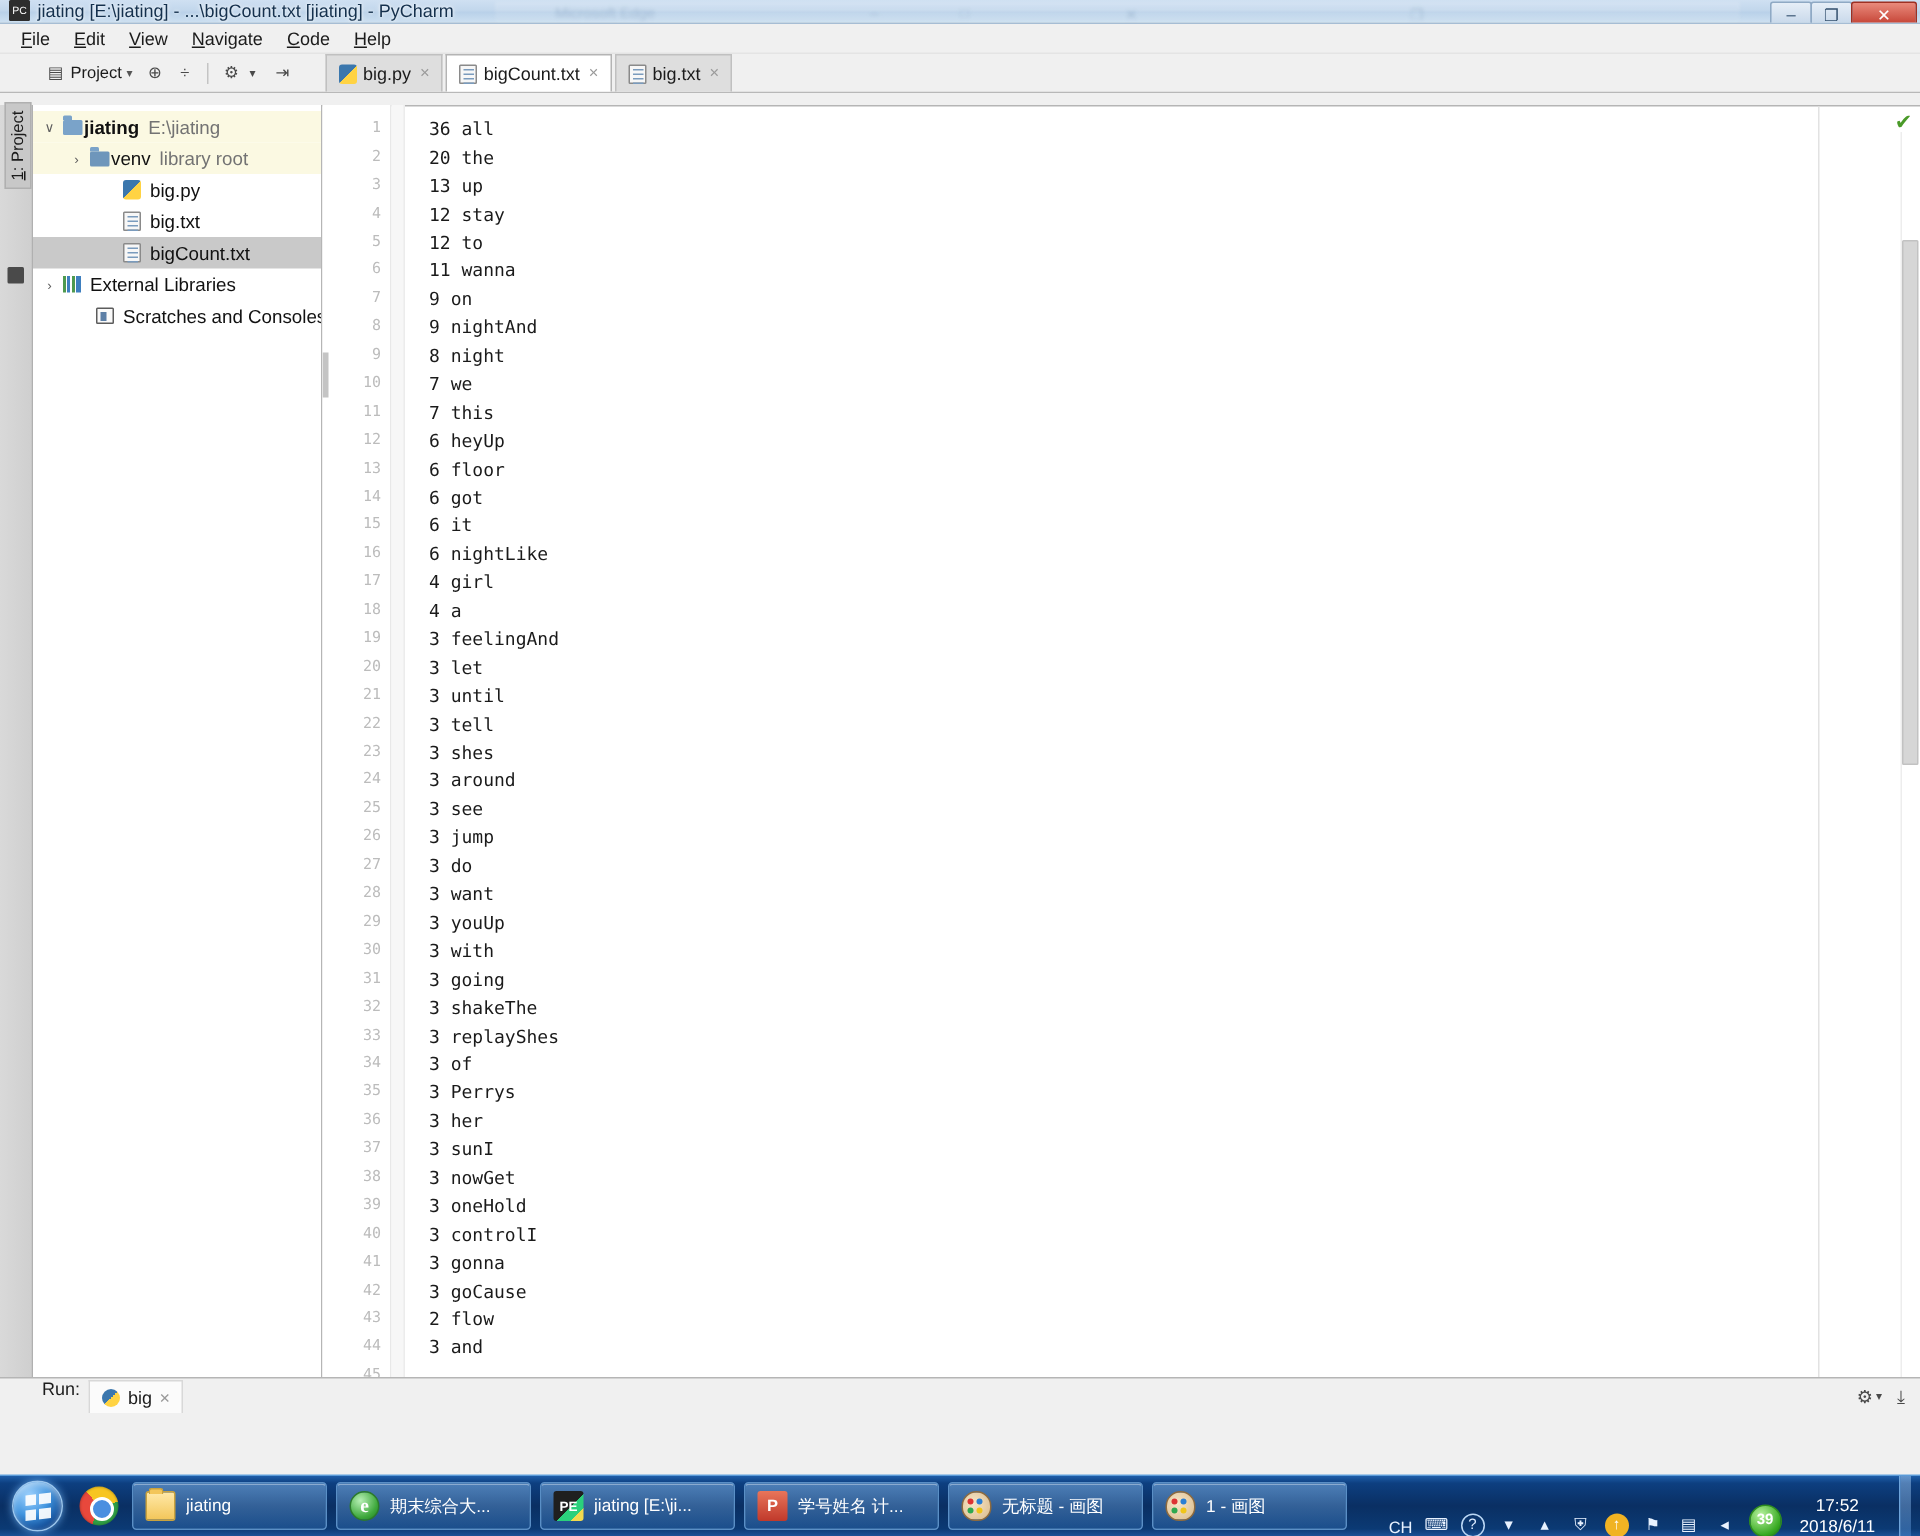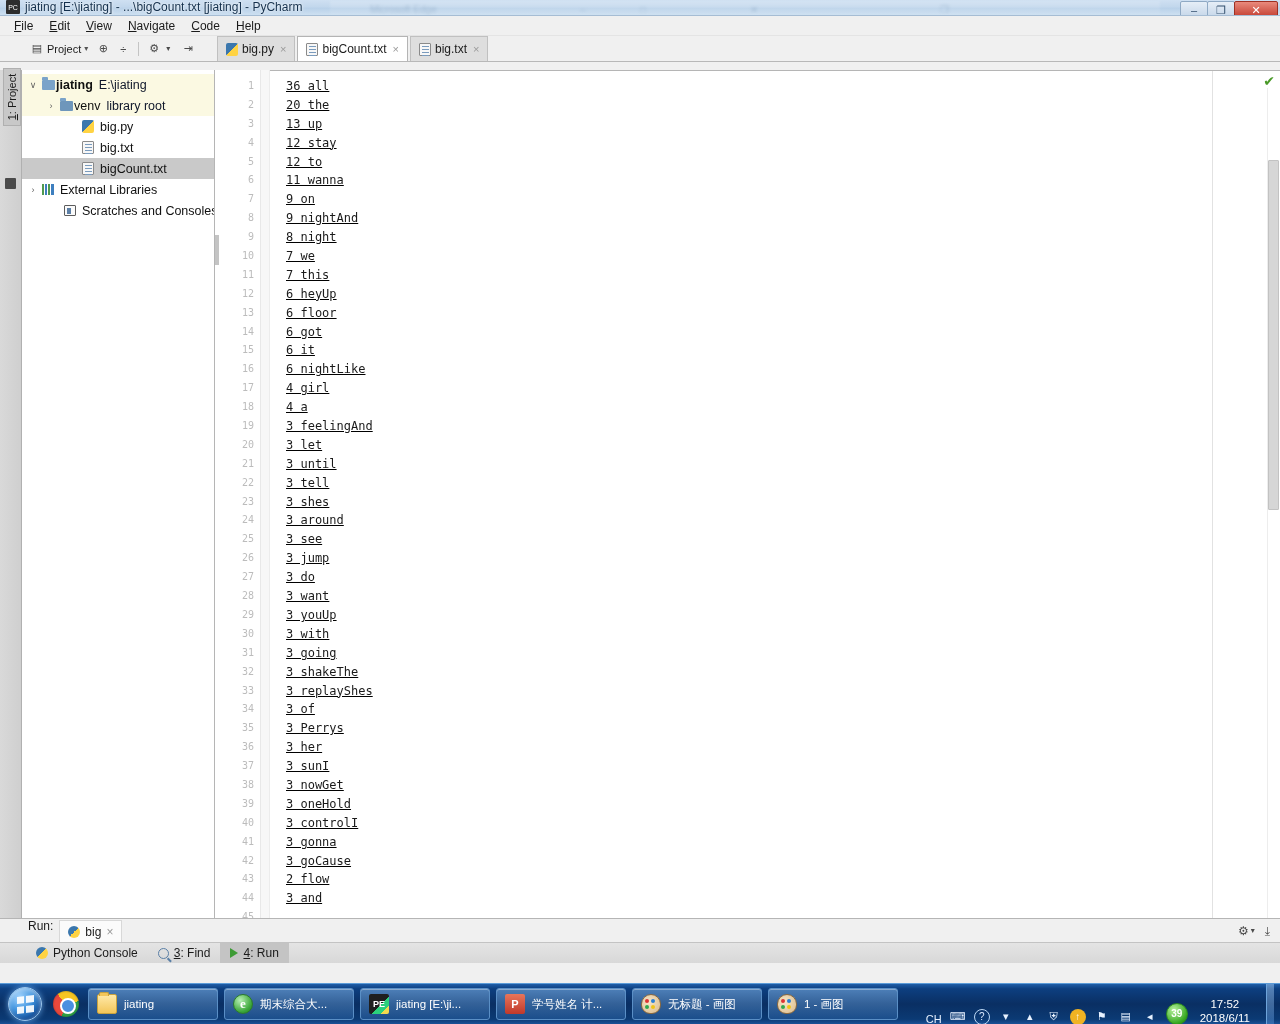--- a/index.html
+++ b/index.html
@@ -249,7 +249,7 @@
     width: 4px; height: 6px; background: #5c7fa6;
   }
   .tlabel.bold { font-weight: bold; }
-  .tlabel.muted { color: #0f172a; margin-left: 6px; }
+  .tlabel.muted { color: #737373; margin-left: 6px; }
 
   
   .editor {

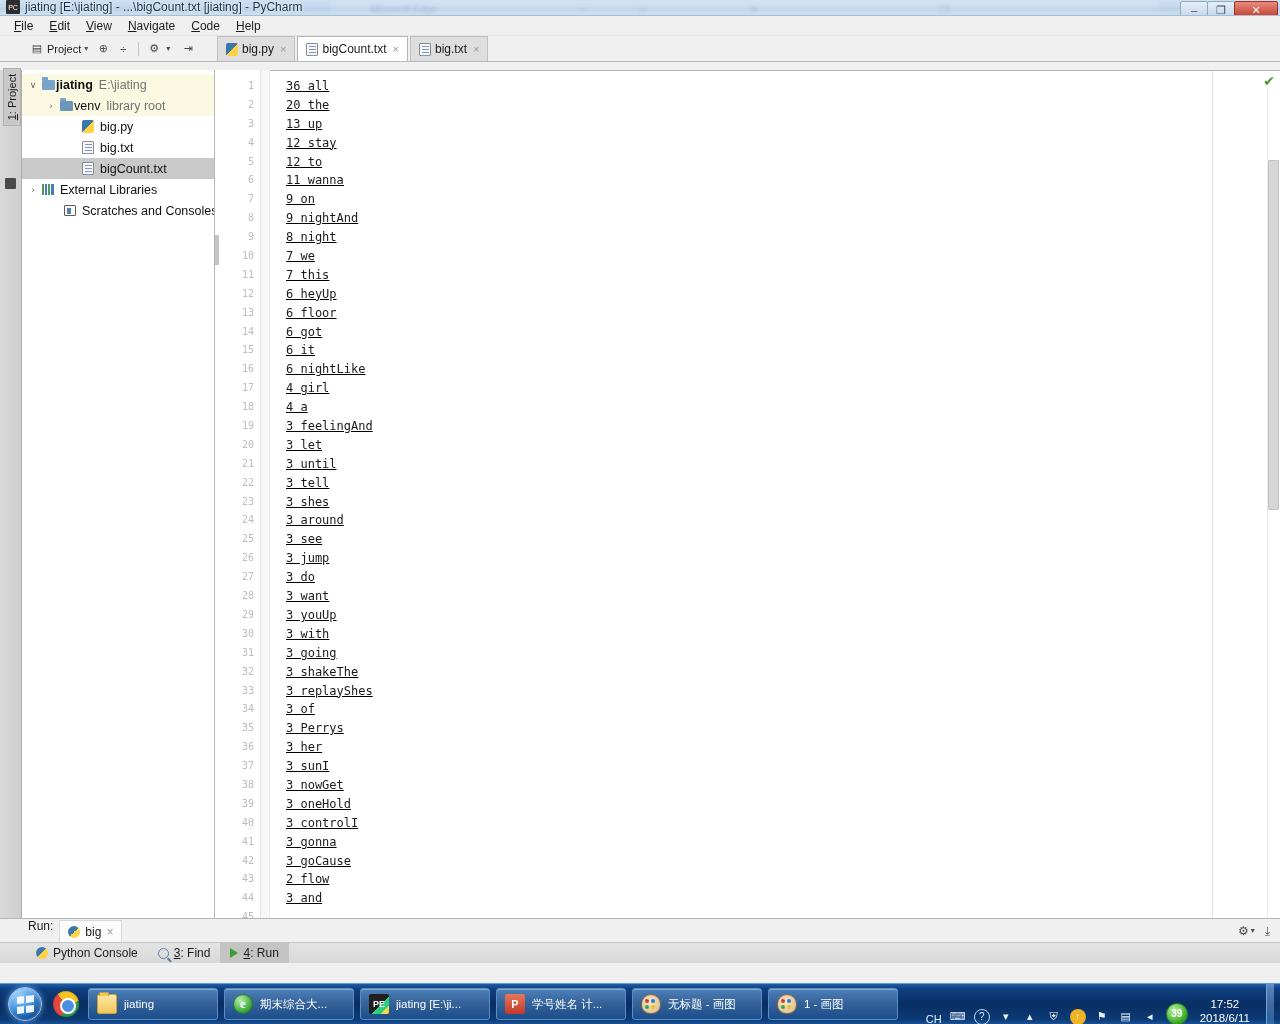--- a/index.html
+++ b/index.html
@@ -284,7 +284,6 @@
     position: absolute; left: 47px; top: 0;
     height: 100%;
     padding-top: 7px;
-    text-decoration: underline;
   }
   .cline {
     height: 18.9px; line-height: 18.9px;

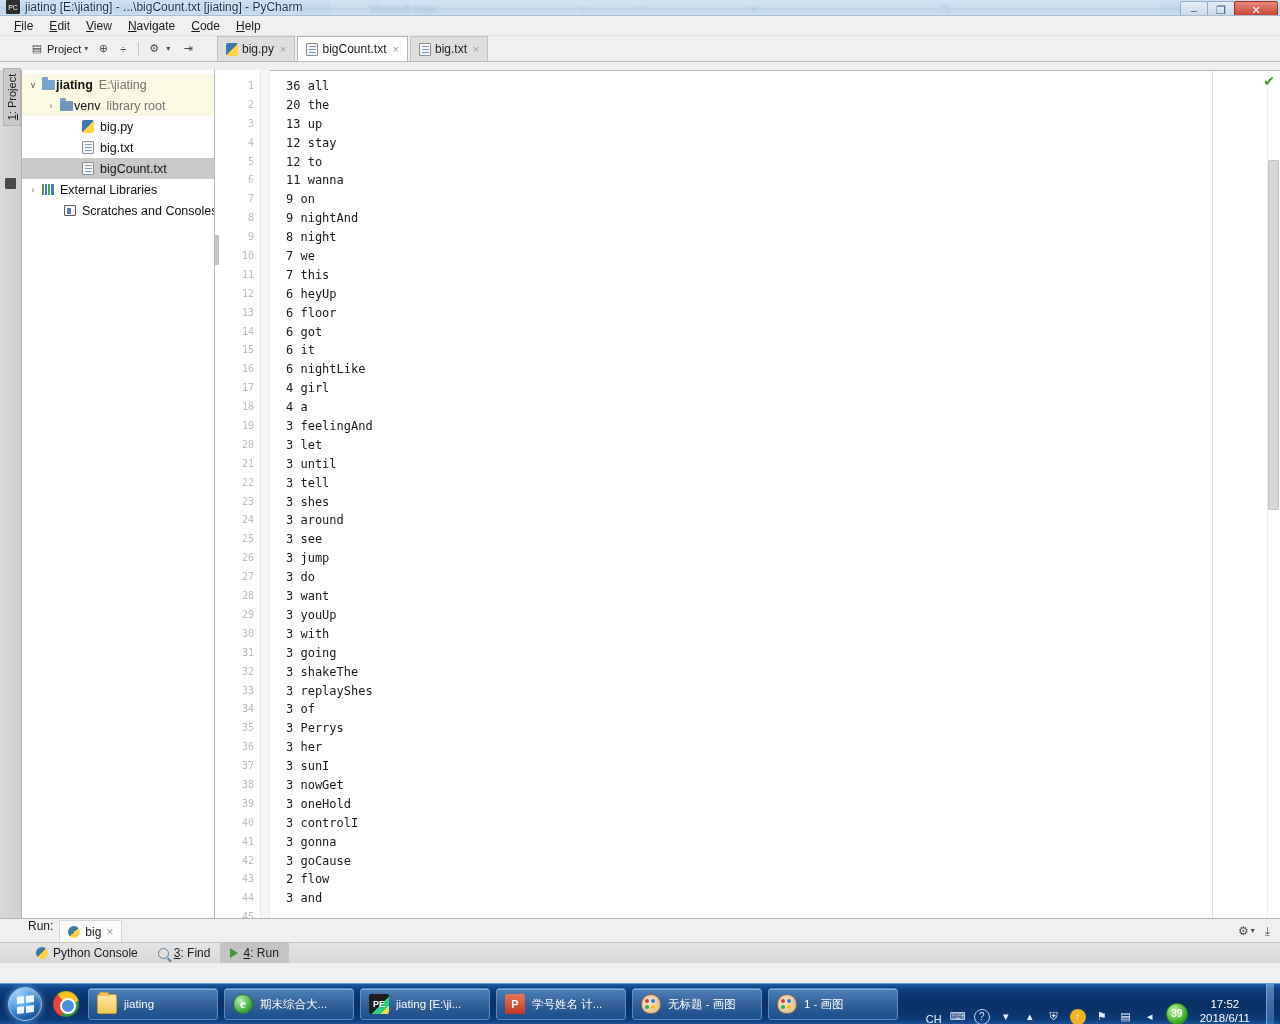--- a/index.html
+++ b/index.html
@@ -810,20 +810,6 @@
       </div>
     </div>
 
-    <div class="bottombar">
-      <div class="btab">
-        <span class="pyc-ico"></span>
-        <span>Python Console</span>
-      </div>
-      <div class="btab">
-        <span class="find-ico"></span>
-        <span><u>3</u>: Find</span>
-      </div>
-      <div class="btab active">
-        <span class="green-tri"></span>
-        <span><u>4</u>: Run</span>
-      </div>
-    </div>
 
   </div>
 

